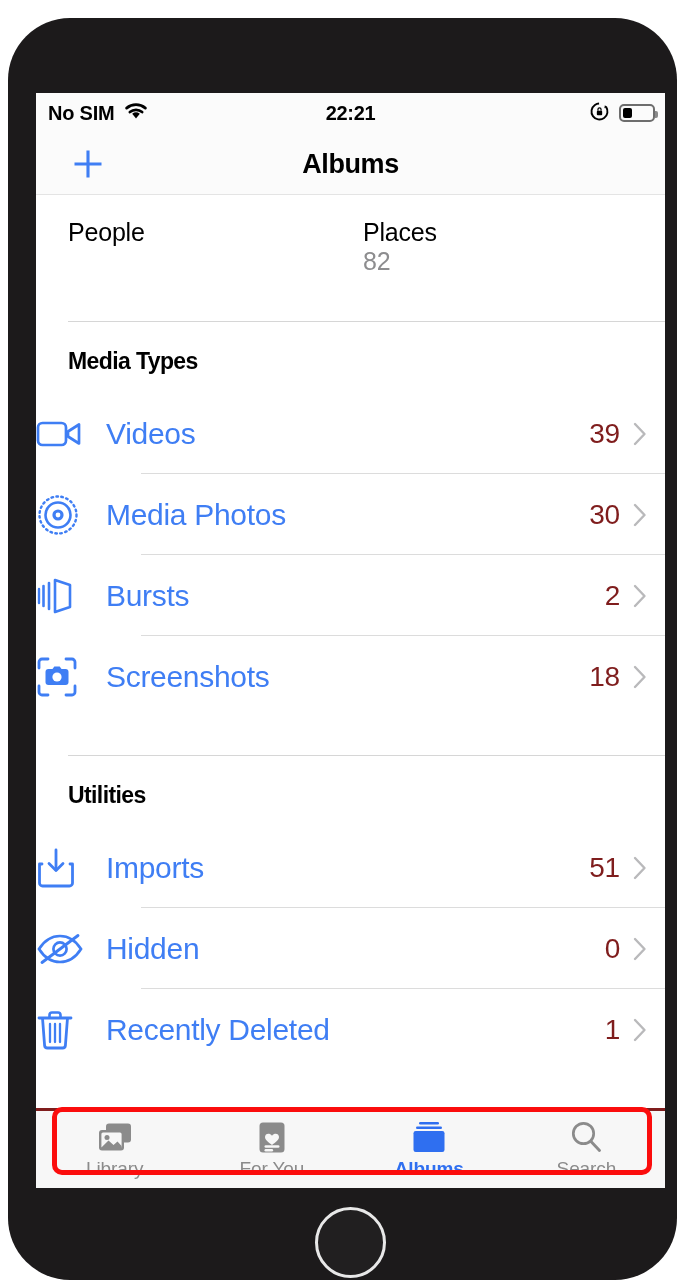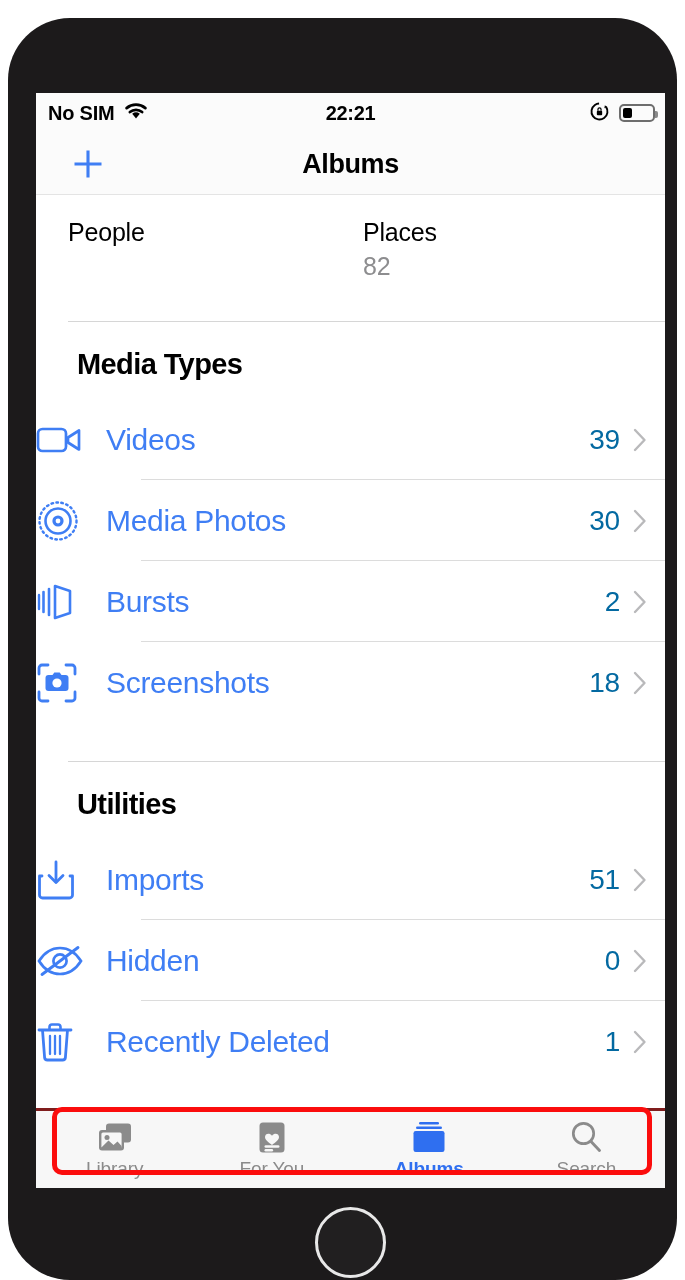--- a/index.html
+++ b/index.html
@@ -155,7 +155,6 @@
   .pp-count {
     font-size: 25px;
     color: #8d8d8f;
-    margin-top: 5px;
     letter-spacing: -0.2px;
   }
 

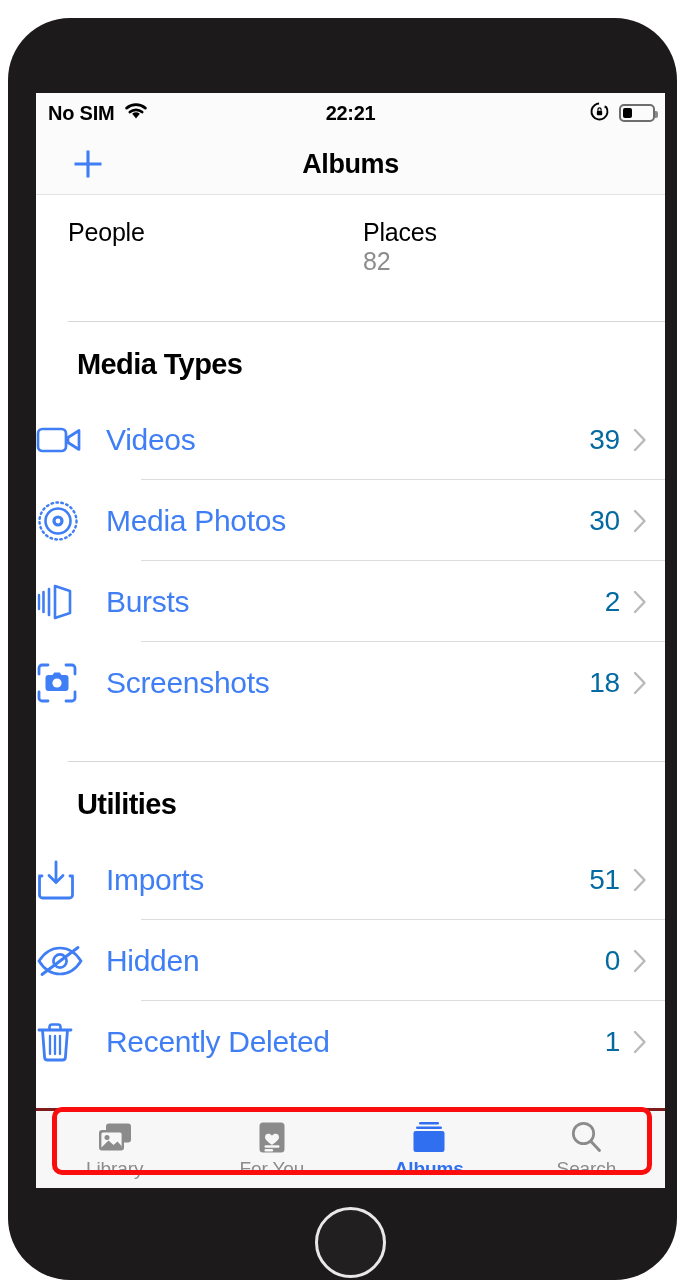--- a/index.html
+++ b/index.html
@@ -166,12 +166,11 @@
   }
 
   .section-header {
-    font-size: 29px;
+    font-size: 23px;
     font-weight: 700;
     color: #000;
     letter-spacing: -0.6px;
     padding: 26px 0 18px 32px;
-    margin-left: 9px;
   }
 
   

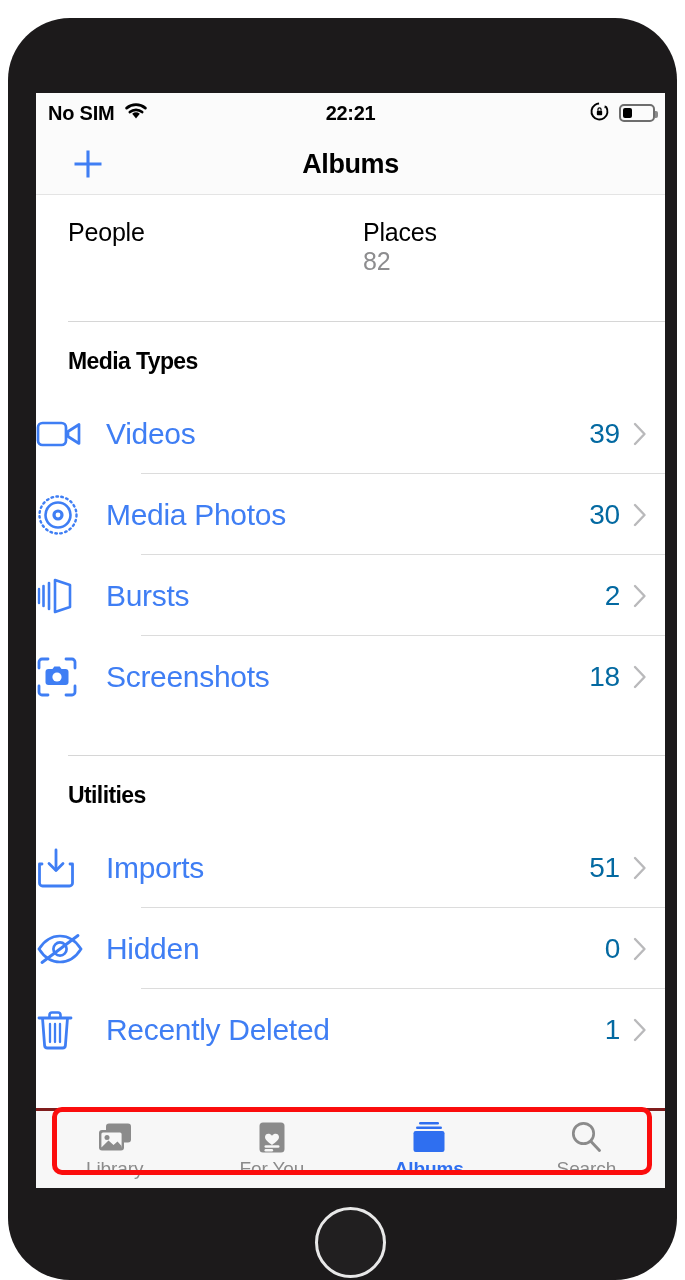--- a/index.html
+++ b/index.html
@@ -197,7 +197,7 @@
   }
   .row-count {
     font-size: 28px;
-    color: #0369a1;
+    color: #7f1d1d;
     margin-right: 13px;
     letter-spacing: -0.2px;
   }

